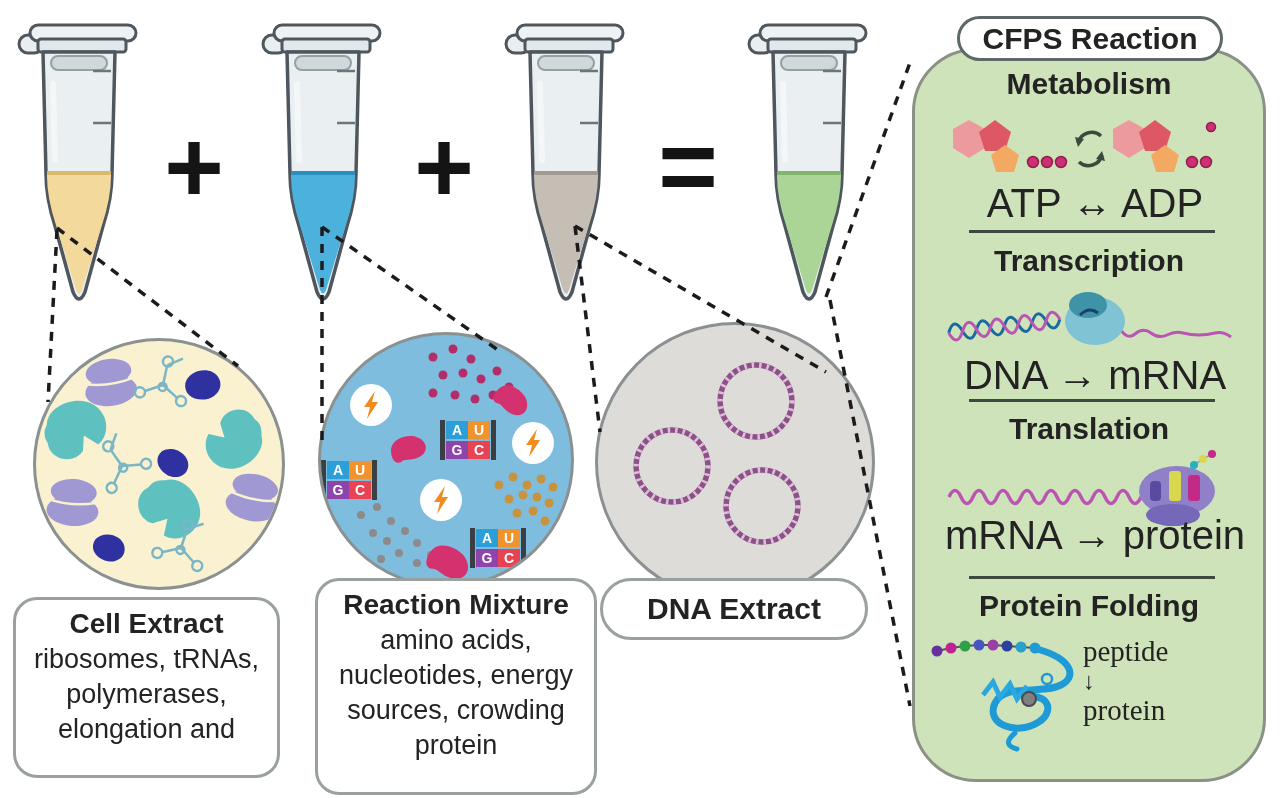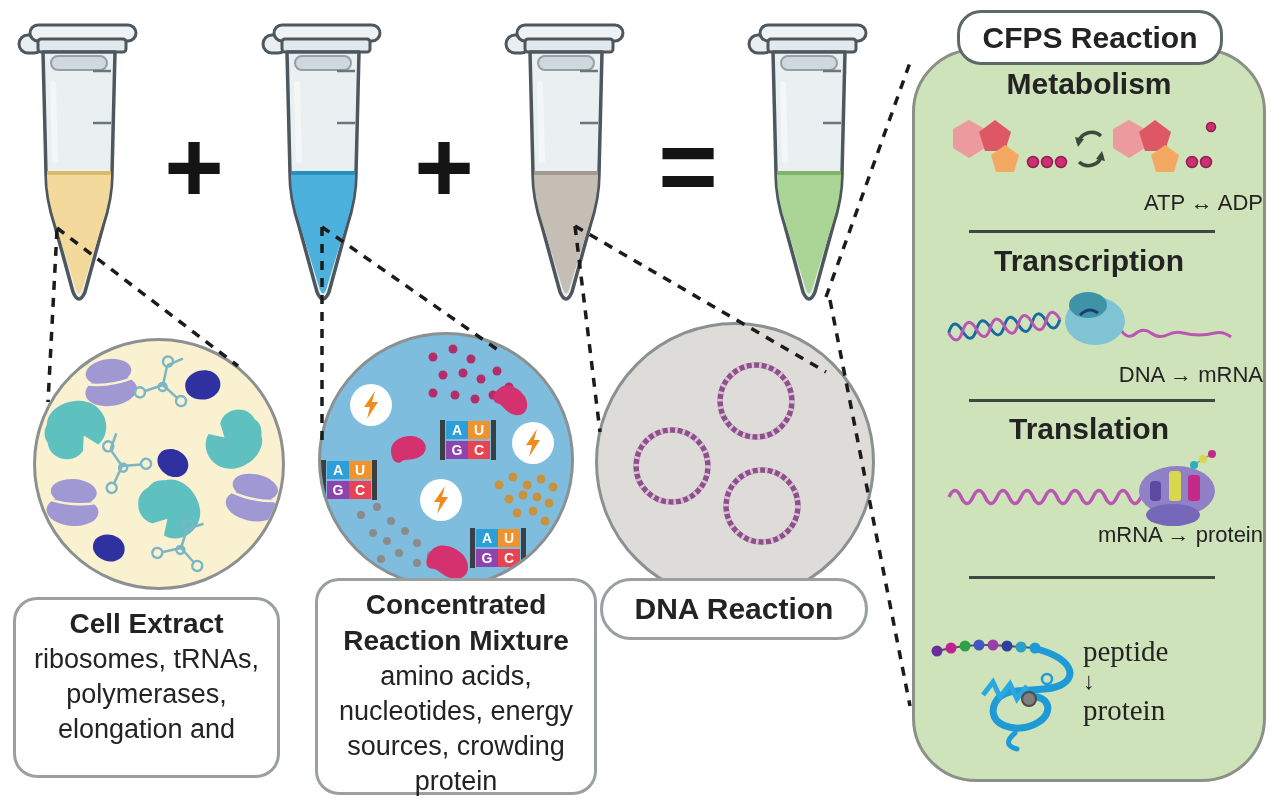--- a/index.html
+++ b/index.html
@@ -300,7 +300,7 @@
     </div>
   </div>
 
-  <div id="cfps-pill" class="abs" style="left:957px;top:10px;width:266px;height:55px">
+  <div id="cfps-pill" class="abs" style="left:957px;top:16px;width:266px;height:45px">
     <span>CFPS Reaction</span>
   </div>
 

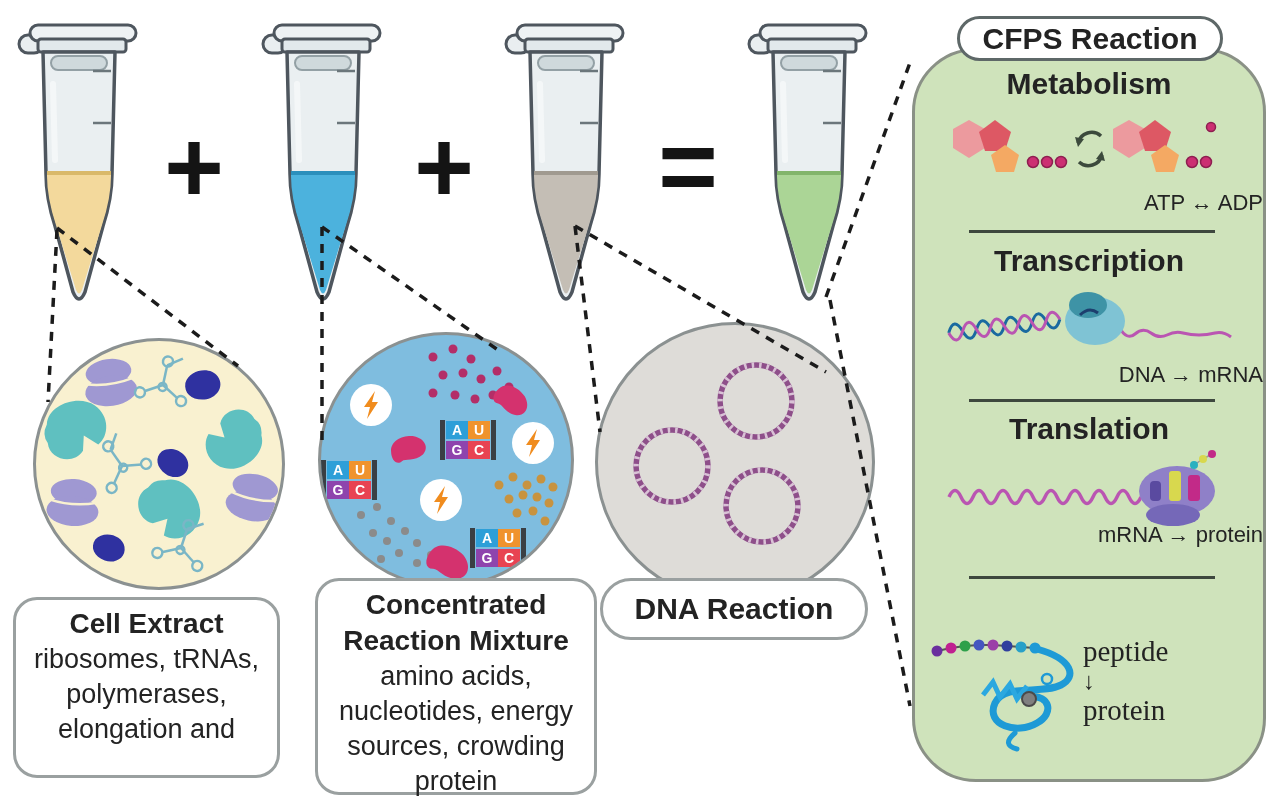--- a/index.html
+++ b/index.html
@@ -19,7 +19,7 @@
   #cfps-pill{background:#ffffff;border:3px solid #5e6868;border-radius:24px;box-sizing:border-box;
              display:flex;align-items:center;justify-content:center;font-weight:bold;font-size:30px;z-index:6;}
   .panel-head{left:0;right:0;text-align:center;font-weight:bold;font-size:30px;line-height:34px;}
-  .panel-cap{left:0;right:0;text-align:right;font-size:22px;line-height:36px;padding-left:12px;}
+  .panel-cap{left:0;right:0;text-align:center;font-size:40px;line-height:36px;padding-left:12px;}
   .panel-div{left:54px;width:246px;border-top:3px solid #3e483e;height:0;}
   .fold-cap{text-align:left;font-size:29px;line-height:33px;font-family:Liberation Serif, serif;}
   .fold-cap .arrow{font-size:24px;line-height:26px;}

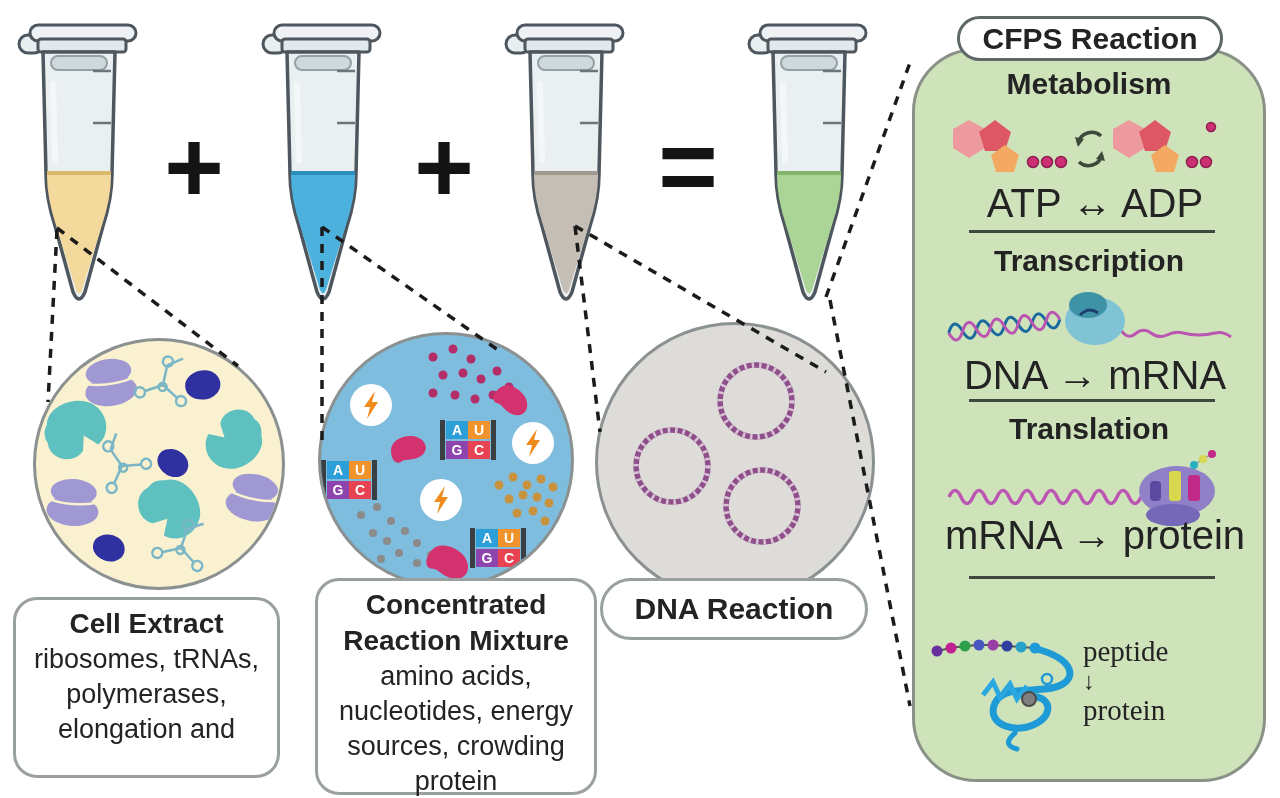--- a/index.html
+++ b/index.html
@@ -205,7 +205,6 @@
   </div>
 
   <div class="abs labelbox z5" style="left:315px;top:578px;width:282px;height:217px">
-    <div class="title">Concentrated</div>
     <div class="title">Reaction Mixture</div>
     <div class="line">amino acids,</div>
     <div class="line">nucleotides, energy</div>

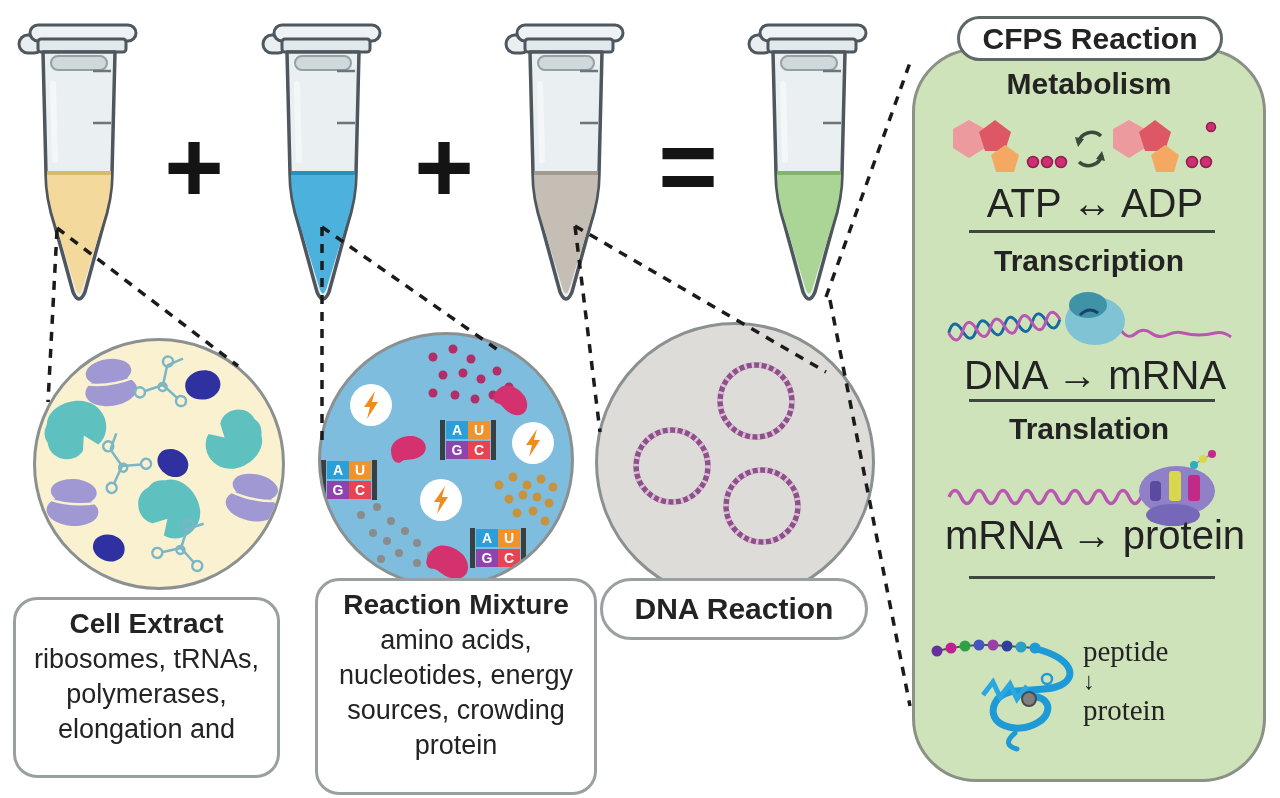--- a/index.html
+++ b/index.html
@@ -213,7 +213,7 @@
   </div>
 
   <div class="abs pillbox z5" style="left:600px;top:578px;width:268px;height:62px">
-    <span>DNA Reaction</span>
+    <span>DNA Extract</span>
   </div>
 
   <div id="panel" class="abs z5" style="left: 912px; top: 48px; width: 354px; height: 734px; --fill: #cfe3bb;">

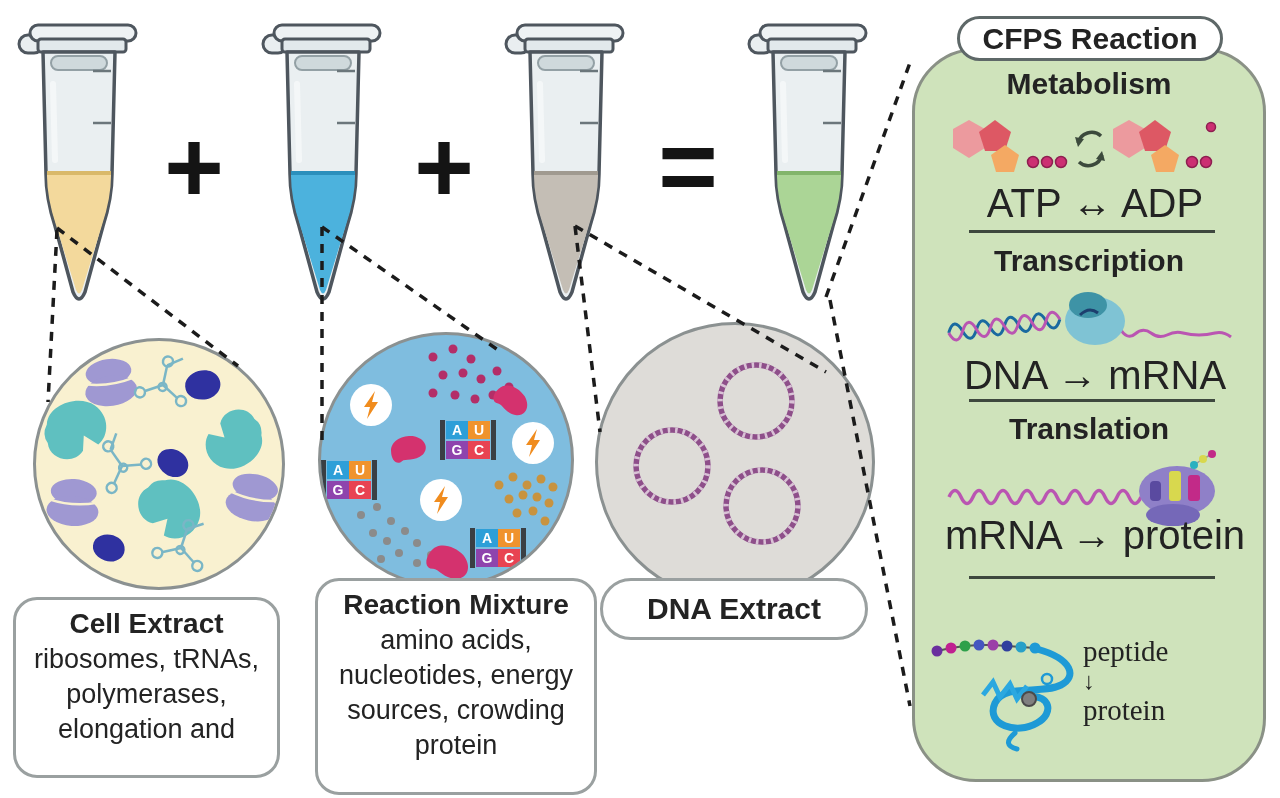--- a/index.html
+++ b/index.html
@@ -276,6 +276,7 @@
     <div class="abs panel-cap" style="top:466px">mRNA → protein</div>
     <div class="abs panel-div" style="top:525px"></div>
 
+    <div class="abs panel-head" style="top:538px">Protein Folding</div>
     <svg class="abs" style="left:10px;top:578px" width="180" height="150" viewBox="0 0 180 150">
       <polyline points="12,22 26,19 40,17 54,16 68,16 82,17 96,18 110,19" stroke="#555555" stroke-width="2" fill="none"></polyline>
       <circle cx="12" cy="22" r="5.5" fill="#6a2f9e"></circle>

